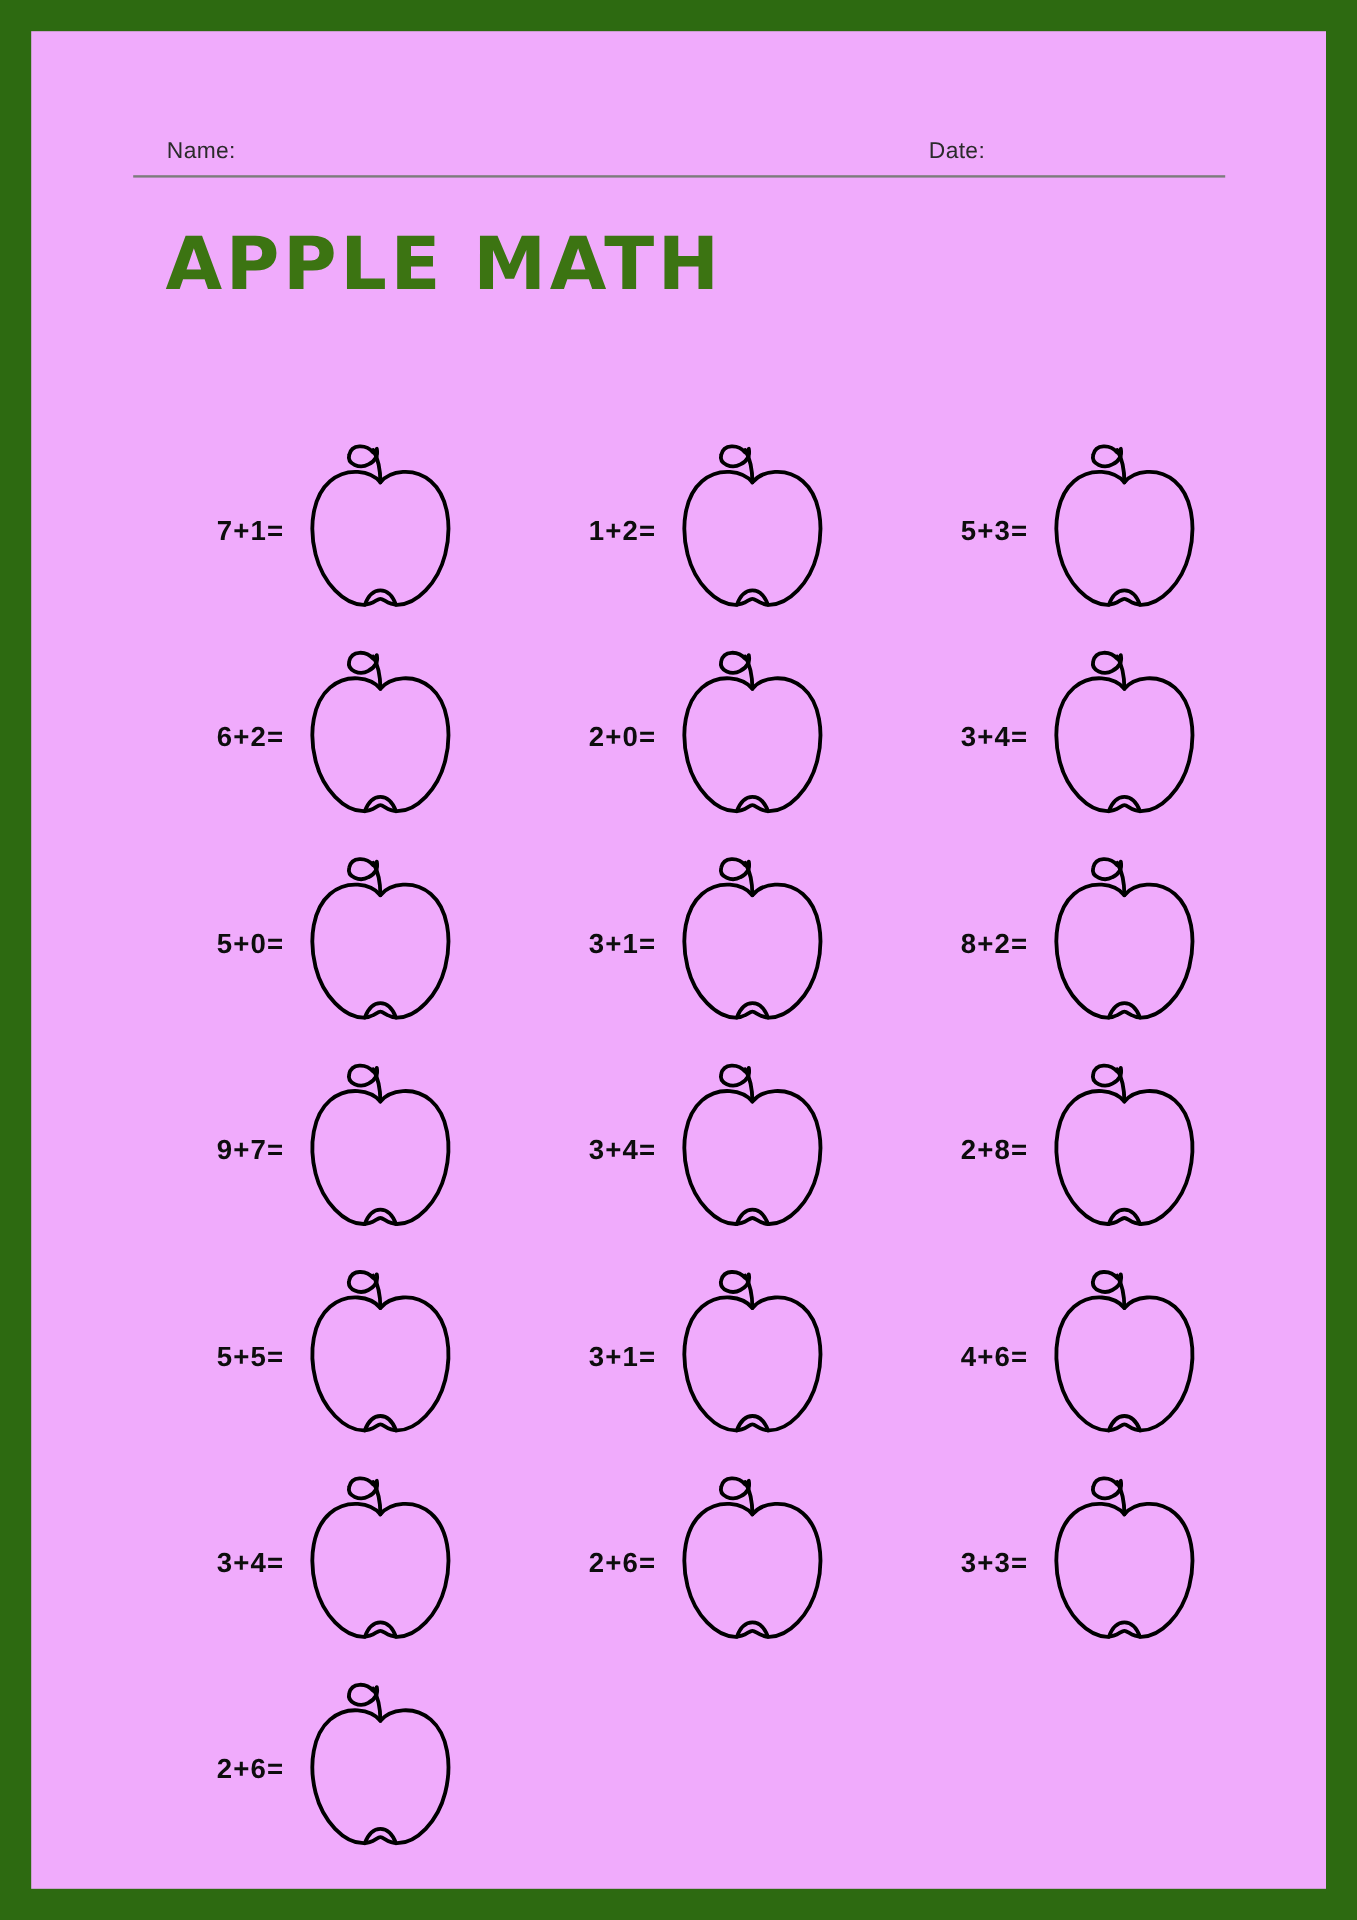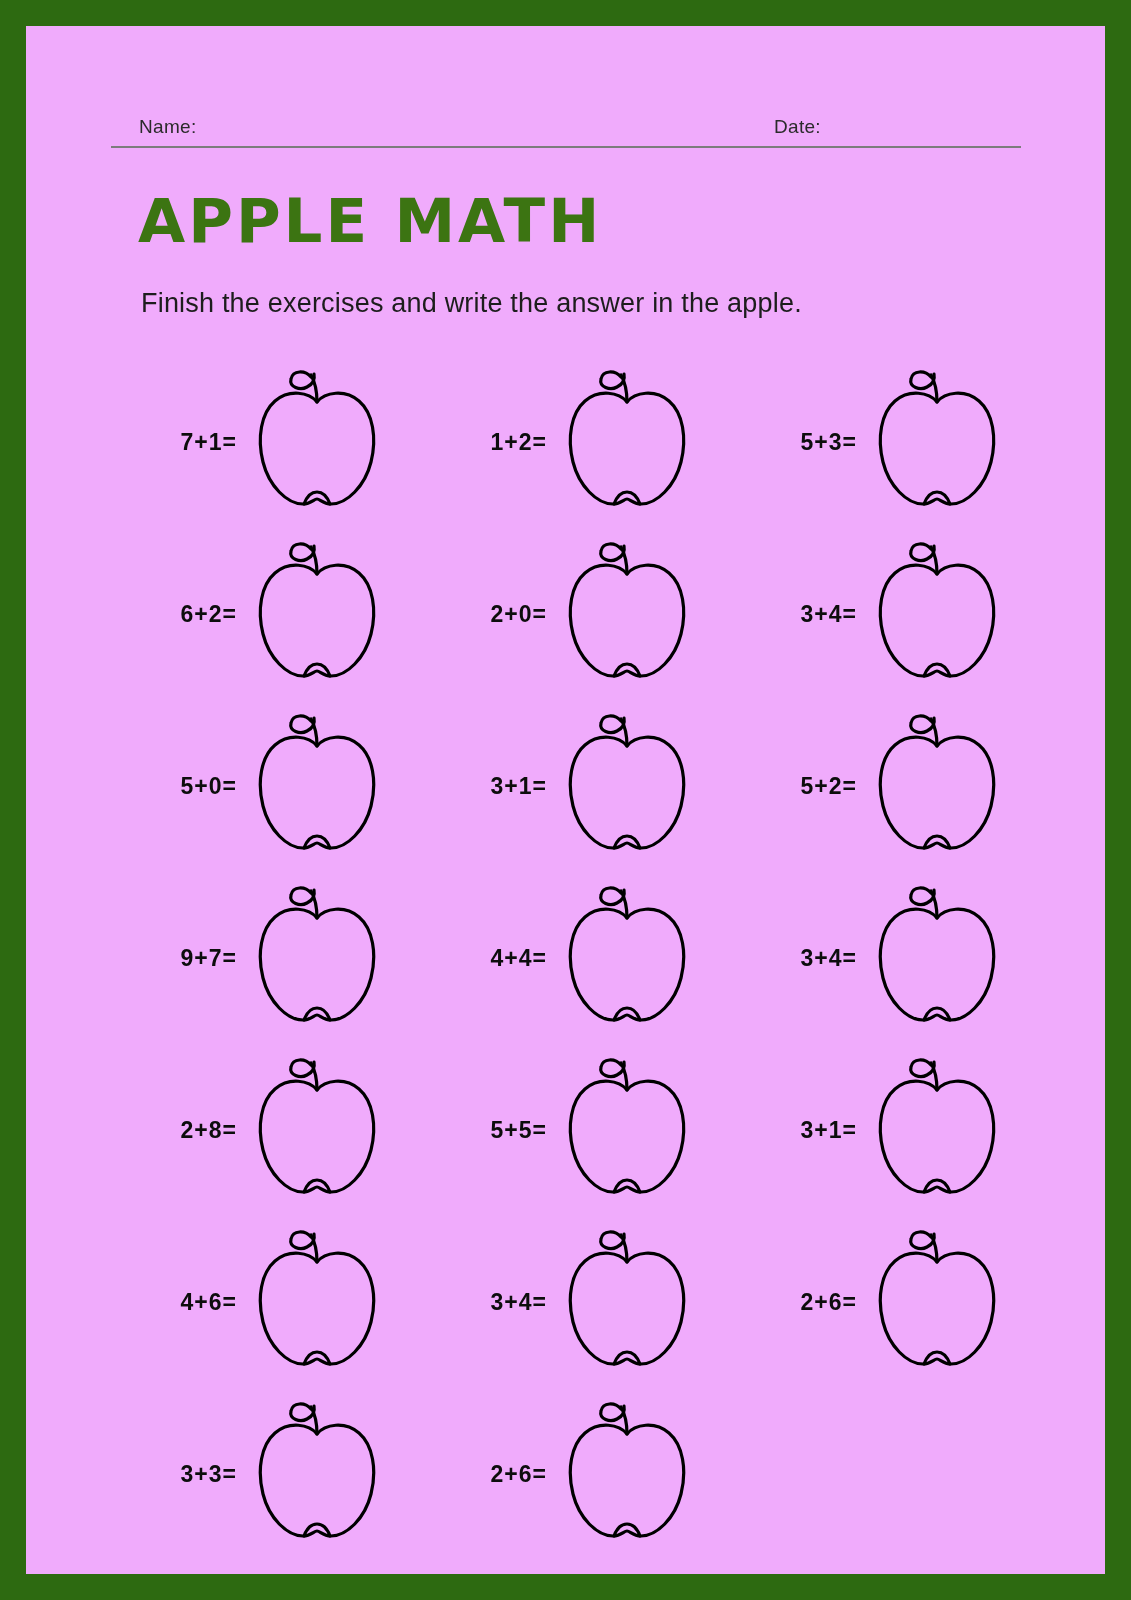--- a/index.html
+++ b/index.html
@@ -112,7 +112,6 @@
   </div>
 
   <div class="title">APPLE MATH</div>
-  <div class="subtitle">Finish the exercises and write the answer in the apple.</div>
 
   <div class="grid">
   <div class="cell">

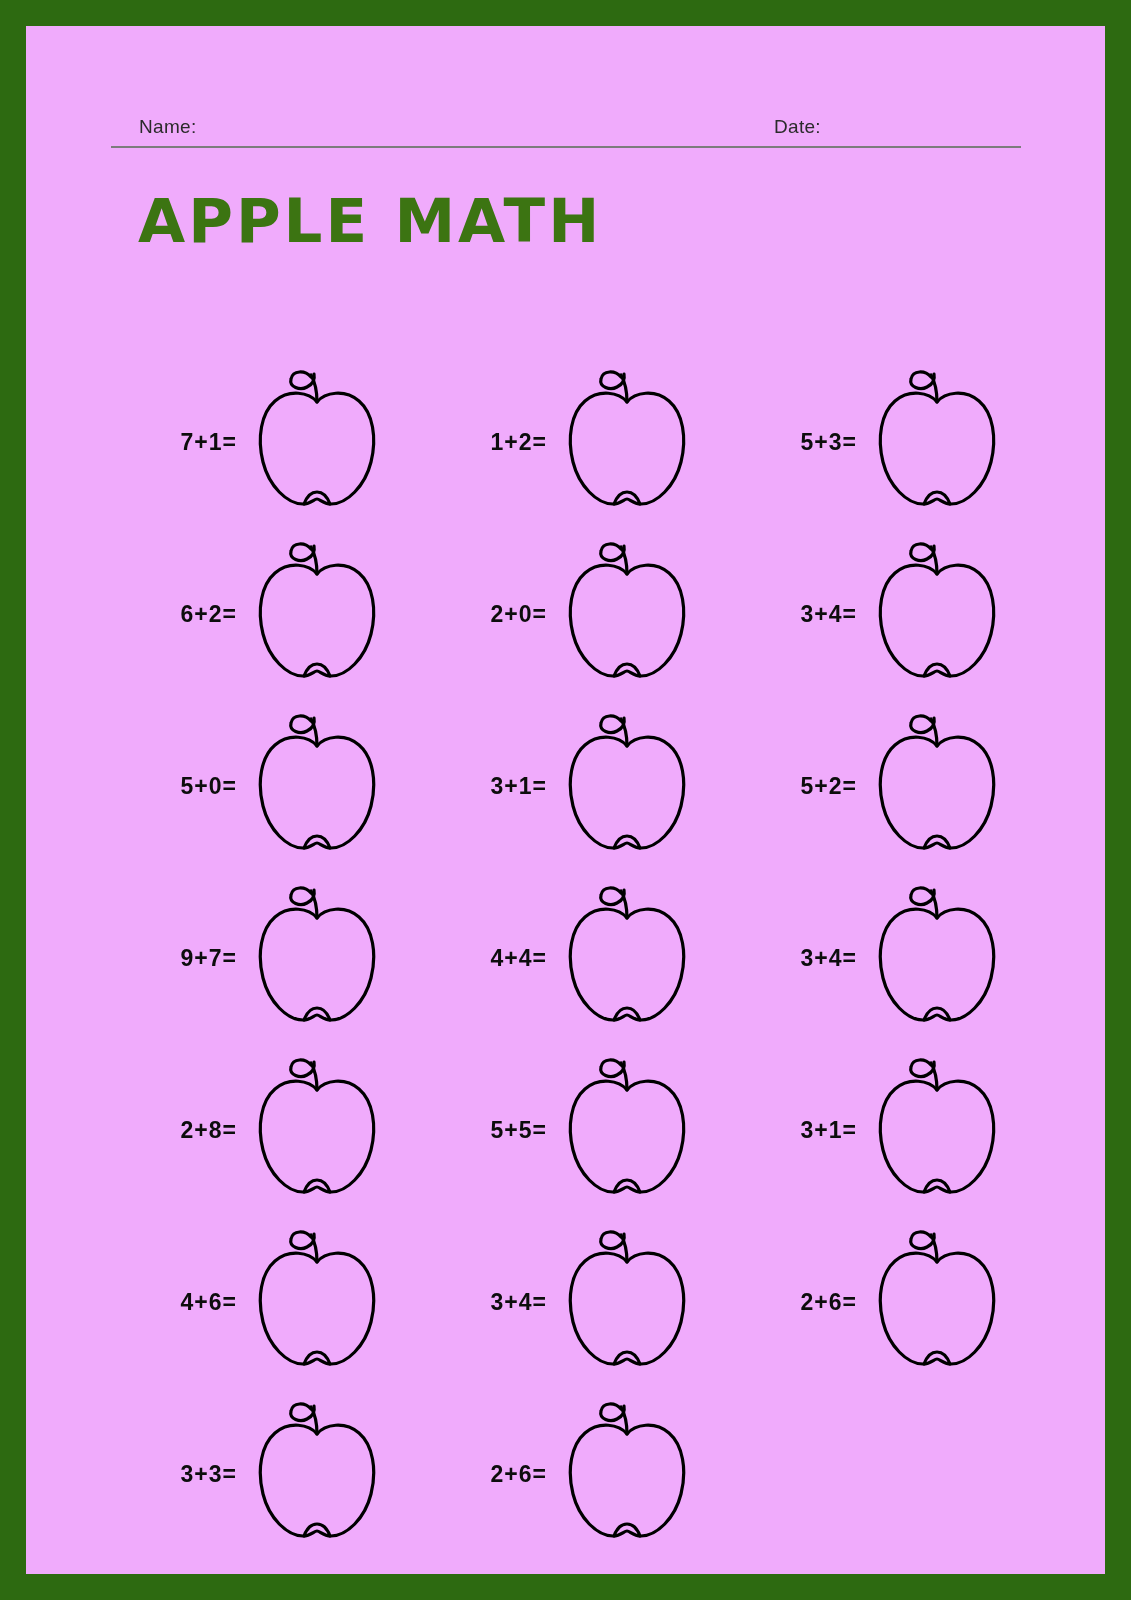--- a/index.html
+++ b/index.html
@@ -291,7 +291,7 @@
   </div>
 
   <div class="cell">
-    <span class="expr">5+2=</span>
+    <span class="expr">8+2=</span>
     <span class="apple-wrap" title="5+2=">
       <svg viewBox="0 0 140 148" xmlns="http://www.w3.org/2000/svg">
         <g fill="none" stroke="#000000" stroke-width="3.2" stroke-linecap="round" stroke-linejoin="round">

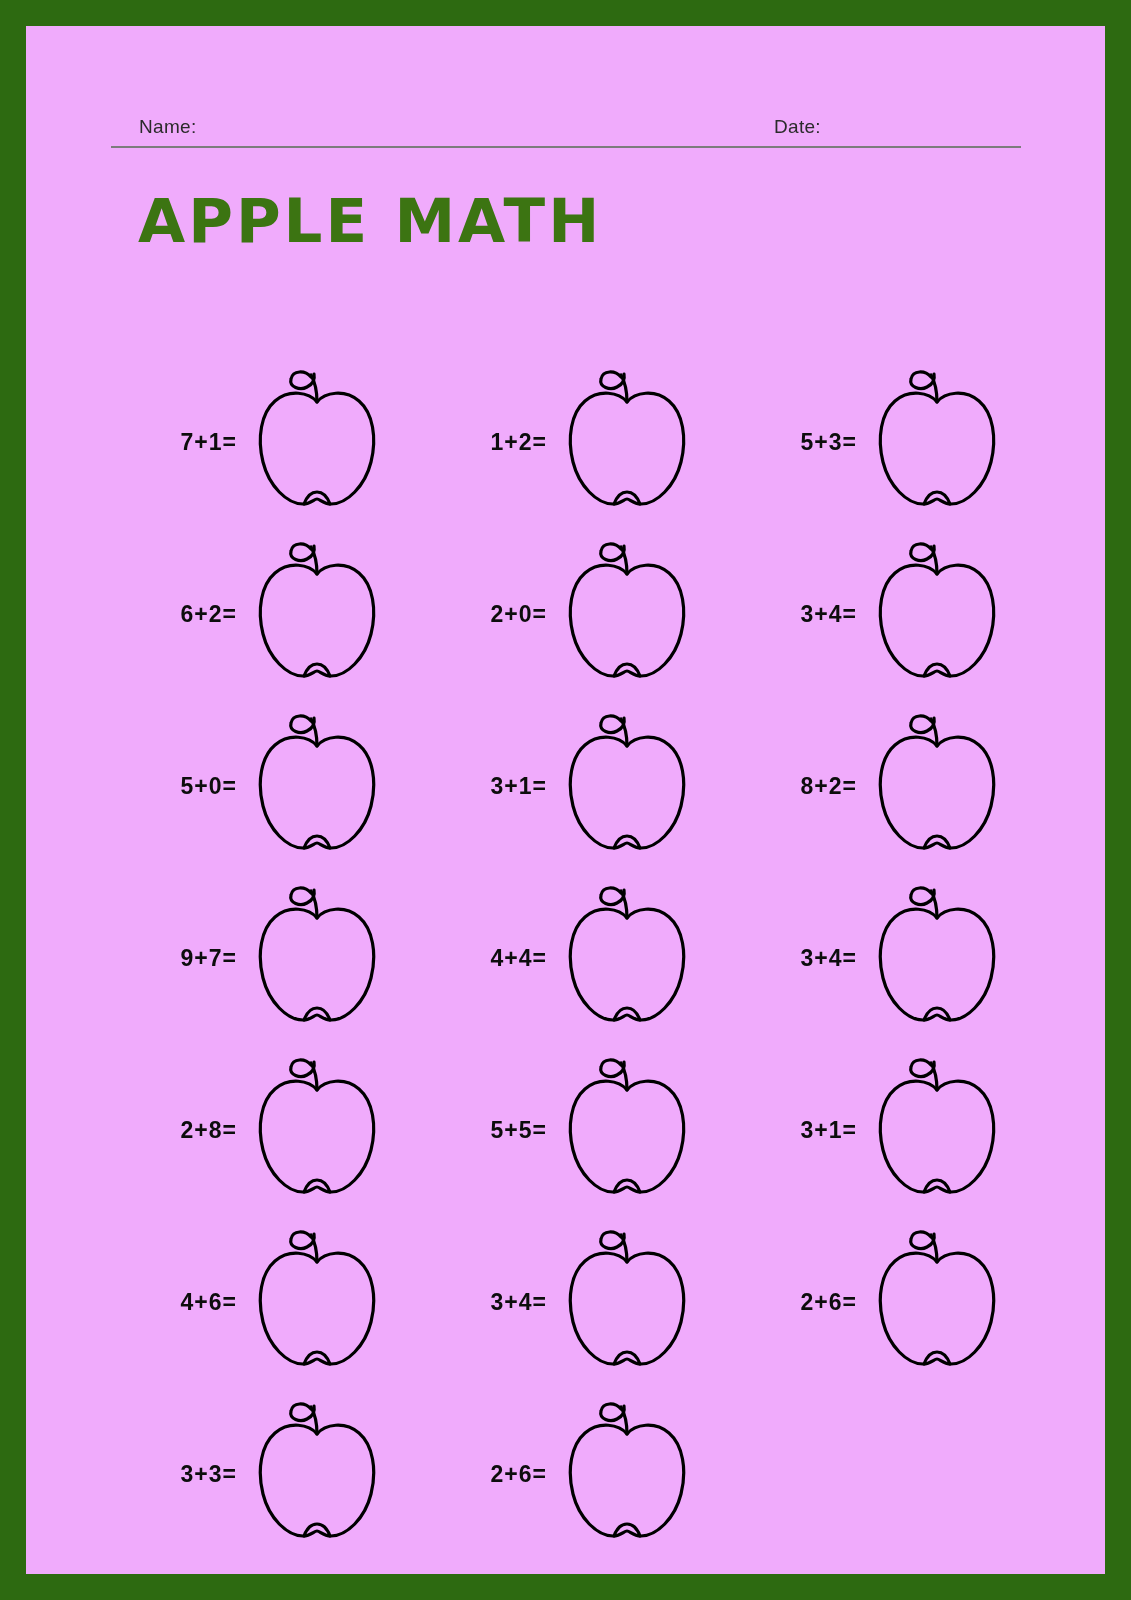--- a/index.html
+++ b/index.html
@@ -334,27 +334,6 @@
     </span>
   </div>
 
-  <div class="cell">
-    <span class="expr">4+4=</span>
-    <span class="apple-wrap" title="4+4=">
-      <svg viewBox="0 0 140 148" xmlns="http://www.w3.org/2000/svg">
-        <g fill="none" stroke="#000000" stroke-width="3.2" stroke-linecap="round" stroke-linejoin="round">
-          <path d="M70 34 C 70 24, 68 14, 64 7"></path>
-          <path d="M64 9 C 58 2, 46 2, 44 11 C 42 19, 53 23, 60 19 C 66 16, 68 11, 67 6"></path>
-          <path d="M70 34
-                   C 62 24, 42 21, 28 33
-                   C 14 45, 10 70, 16 94
-                   C 22 118, 40 136, 56 136
-                   C 64 136, 67 131, 70 131
-                   C 73 131, 76 136, 84 136
-                   C 100 136, 118 118, 124 94
-                   C 130 70, 126 45, 112 33
-                   C 98 21, 78 24, 70 34 Z"></path>
-          <path d="M57 136 C 60 128, 64 124, 70 124 C 76 124, 80 128, 83 136"></path>
-        </g>
-      </svg>
-    </span>
-  </div>
 
   <div class="cell">
     <span class="expr">3+4=</span>

